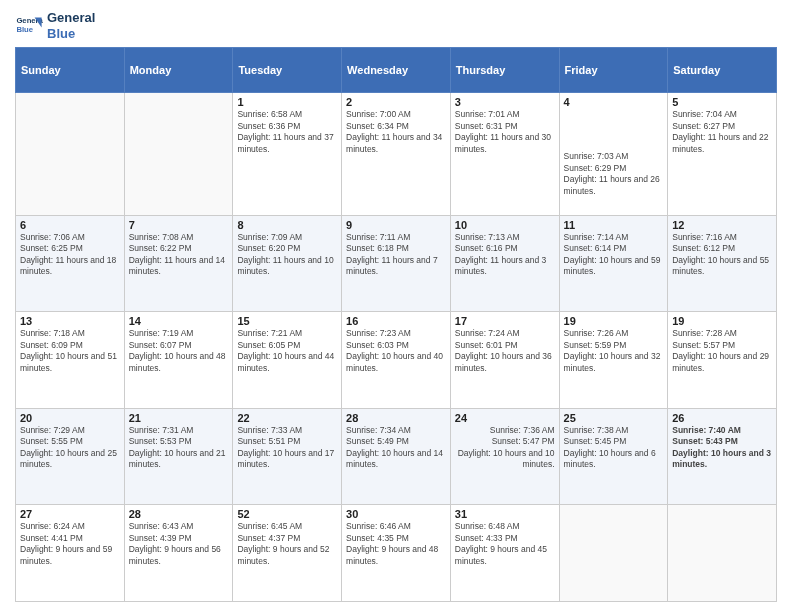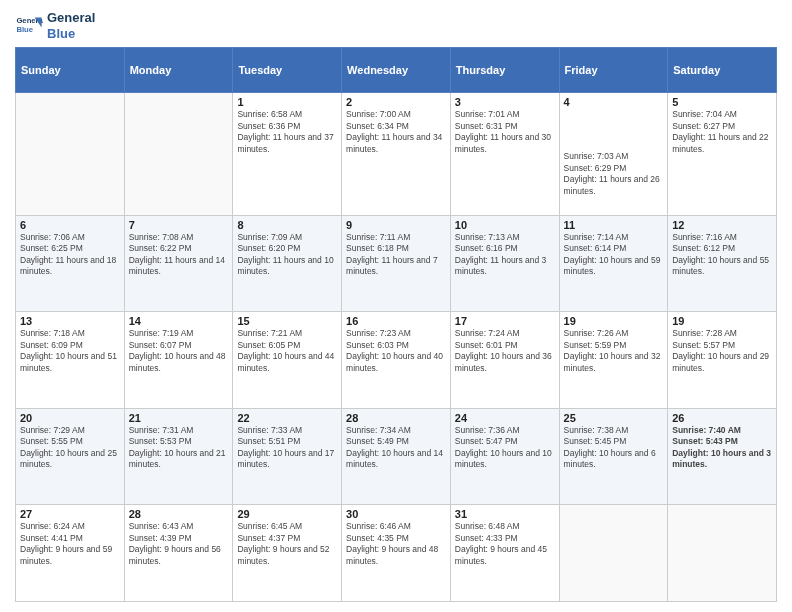--- a/index.html
+++ b/index.html
@@ -276,7 +276,7 @@
           </td>
           <td>
             <span class="day-num">24</span>
-            <div class="day-info" style="white-space: pre-line;">Sunrise: 7:36 AM
+            <div class="day-info" style="white-space: pre-line; text-align: right;">Sunrise: 7:36 AM
 Sunset: 5:47 PM
 Daylight: 10 hours and 10 minutes.</div>
           </td>

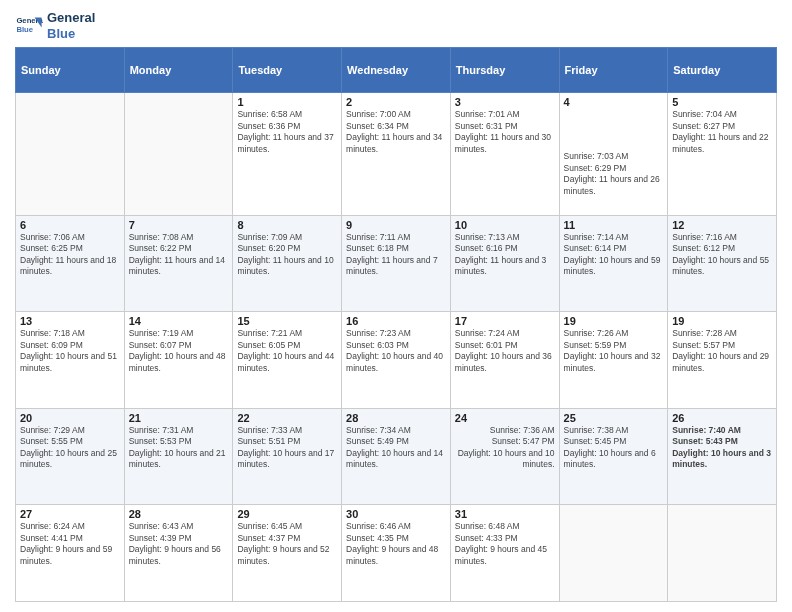--- a/index.html
+++ b/index.html
@@ -307,7 +307,7 @@
 Daylight: 9 hours and 56 minutes.</div>
           </td>
           <td>
-            <span class="day-num">29</span>
+            <span class="day-num">52</span>
             <div class="day-info" style="white-space: pre-line;">Sunrise: 6:45 AM
 Sunset: 4:37 PM
 Daylight: 9 hours and 52 minutes.</div>

